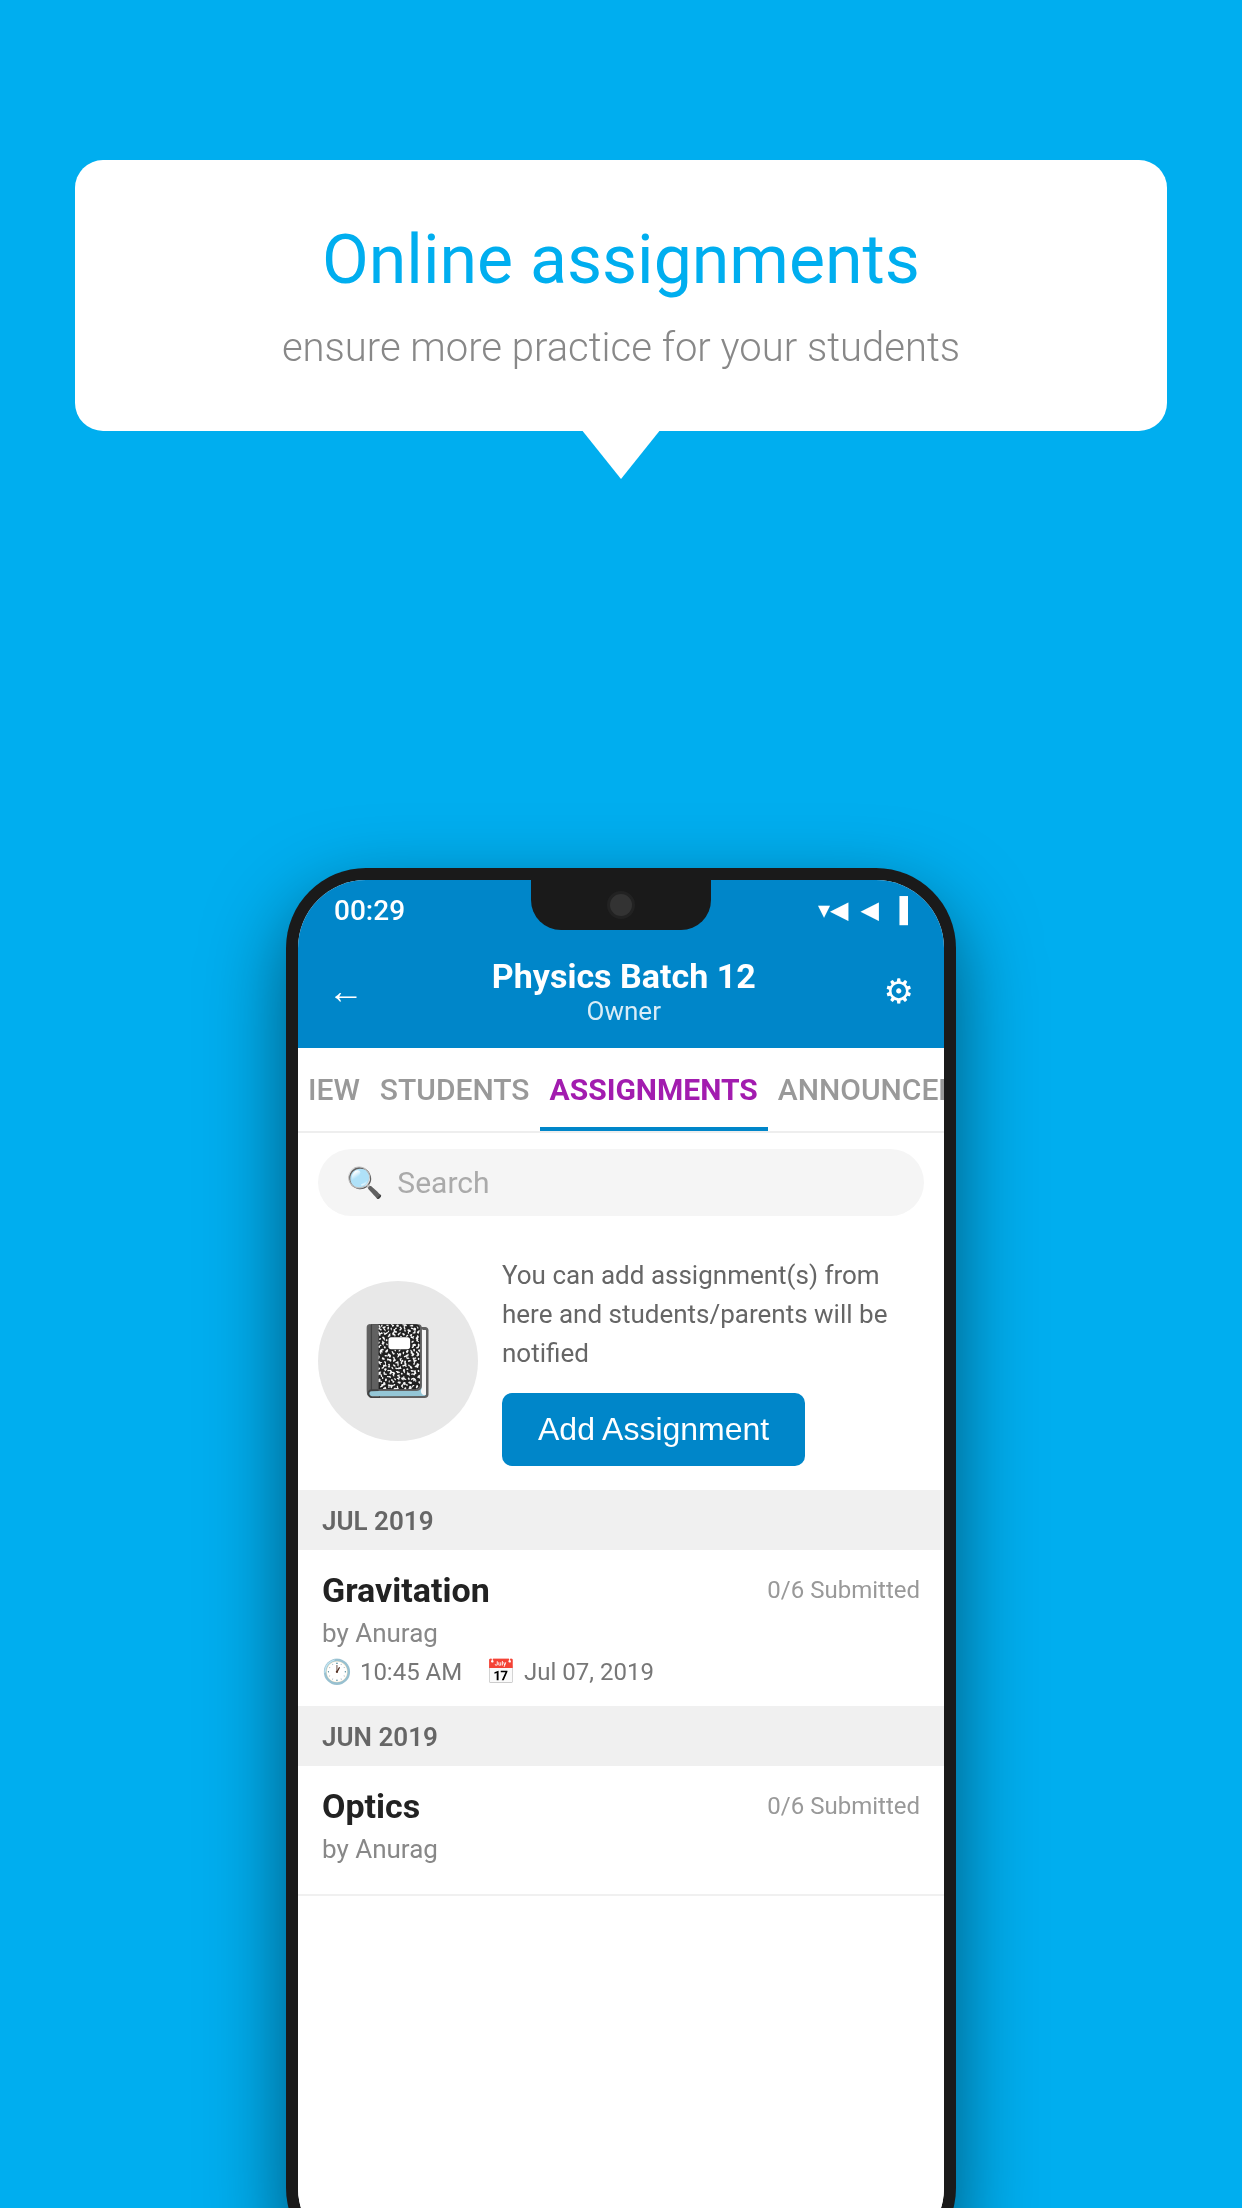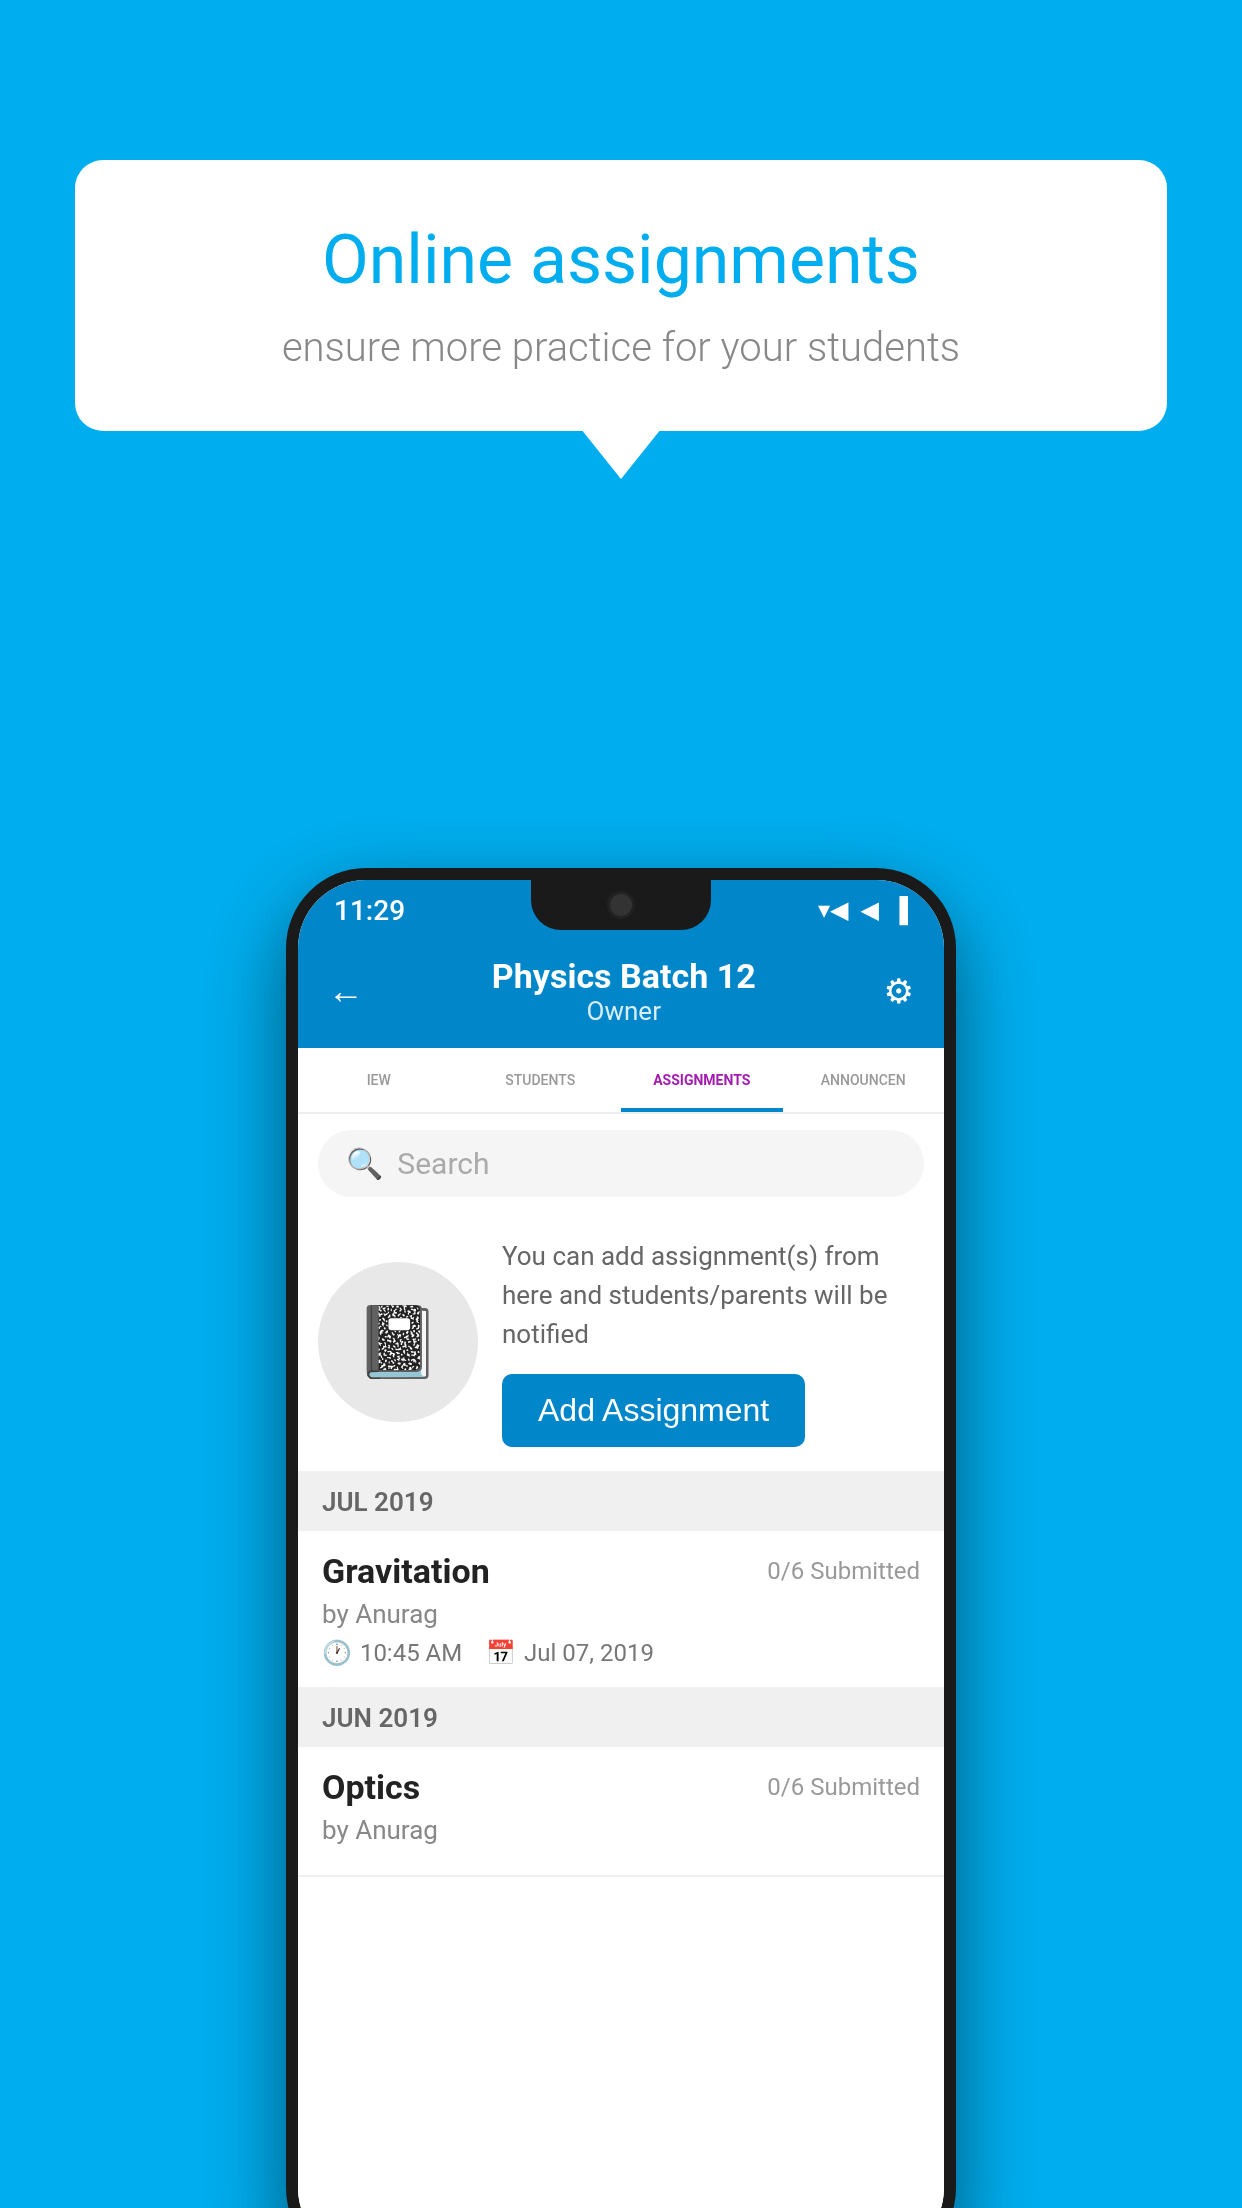--- a/index.html
+++ b/index.html
@@ -359,7 +359,7 @@
   <div class="phone-screen">
 
     <div class="status-bar">
-      <span class="status-time">11:29</span>
+      <span class="status-time">00:29</span>
       <div class="status-icons">
         <span class="wifi-icon">▾◀</span>
         <span class="signal-icon">◀</span>

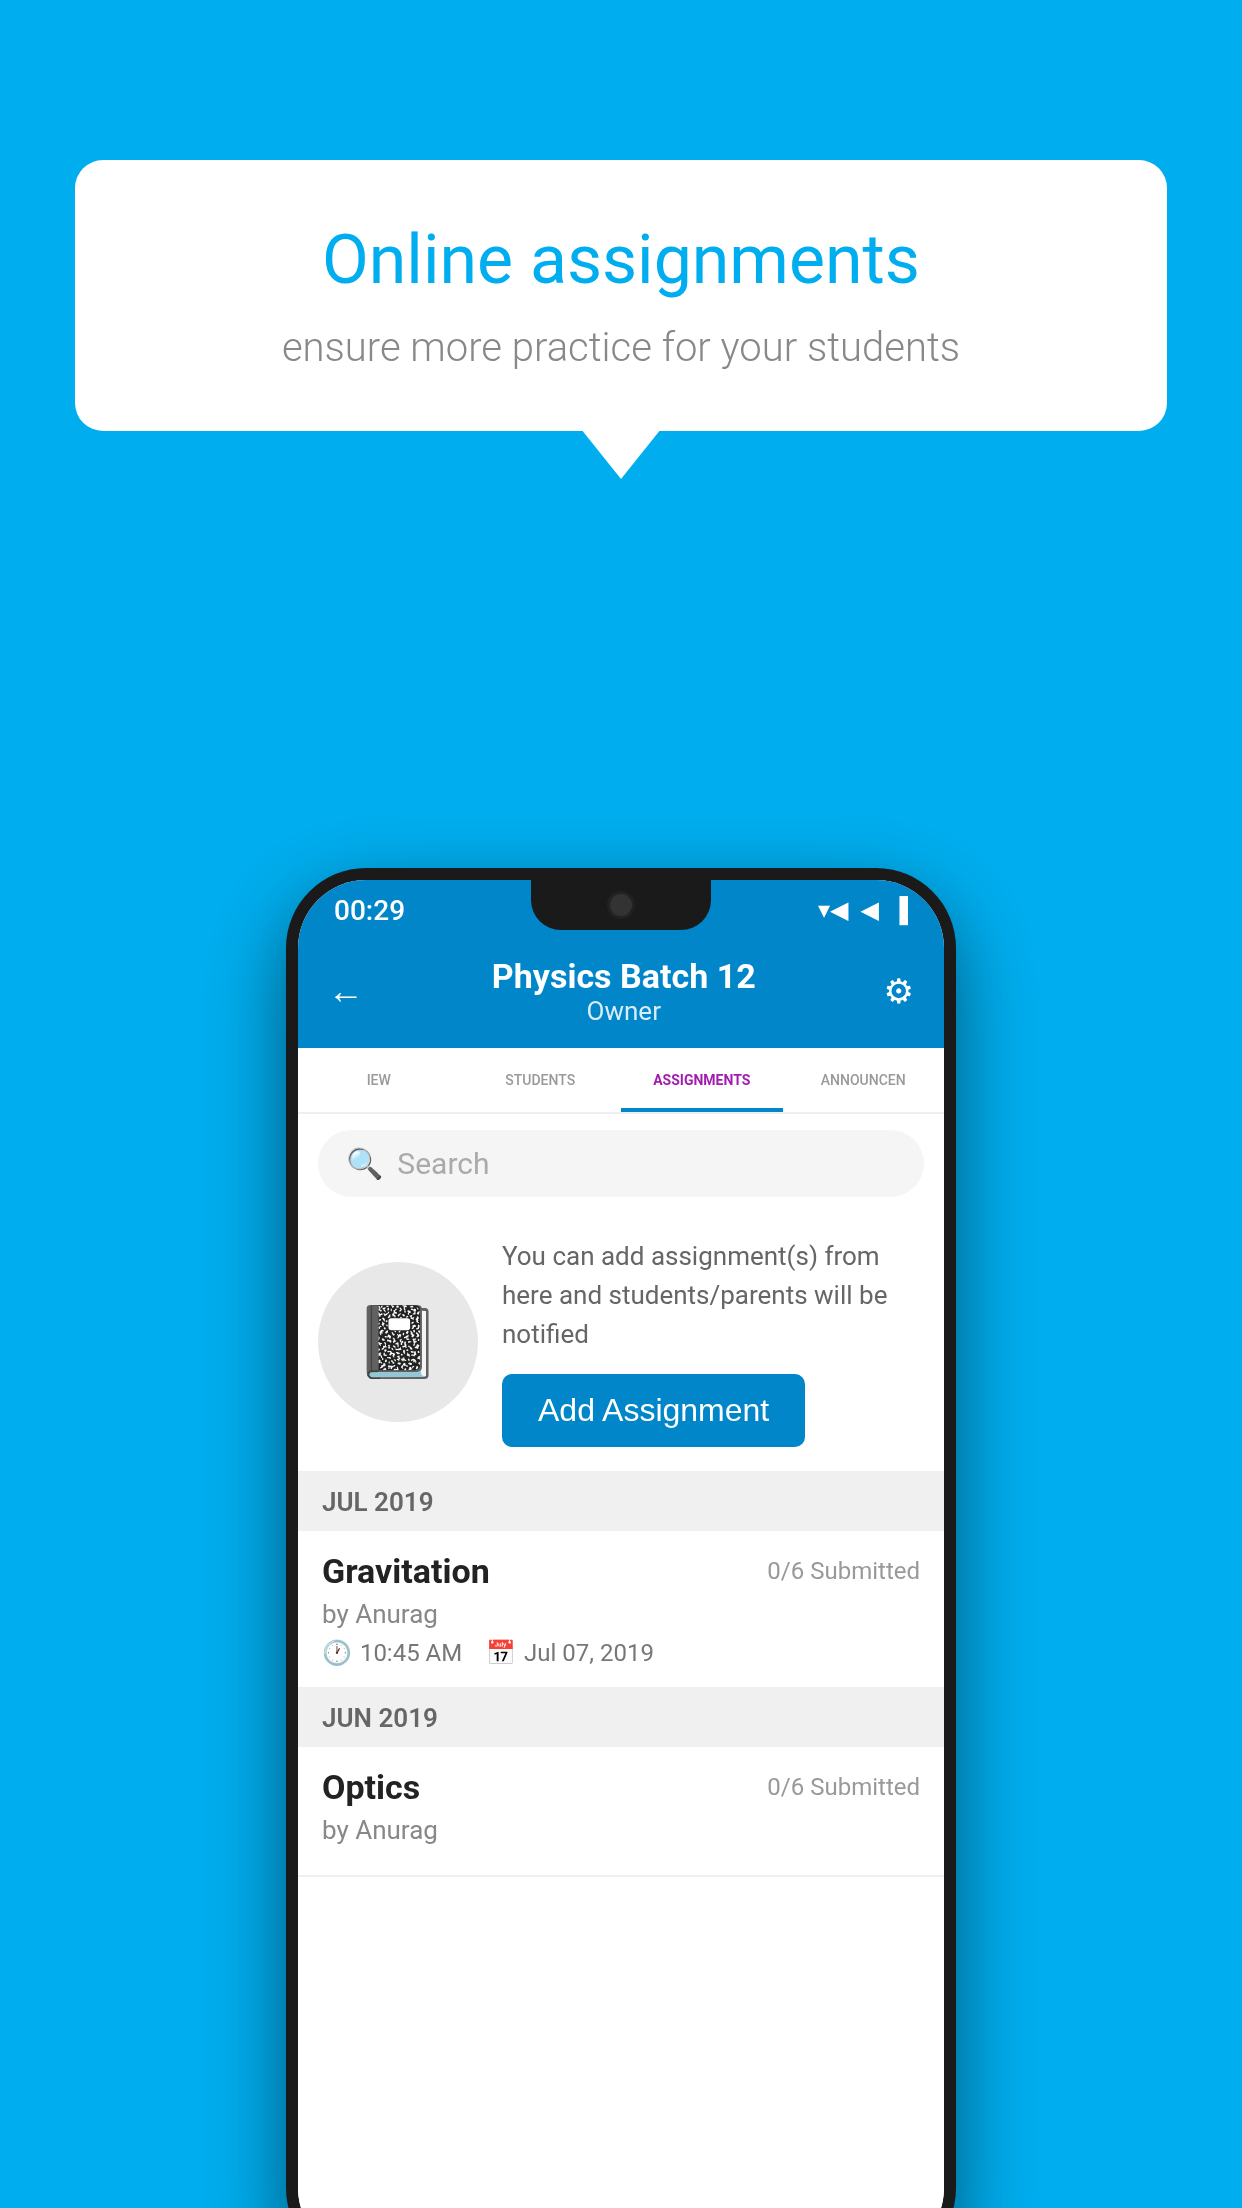--- a/index.html
+++ b/index.html
@@ -180,7 +180,7 @@
       flex: 1;
       padding: 24px 10px;
       text-align: center;
-      font-size: 14px;
+      font-size: 30px;
       font-weight: 500;
       color: #999;
       cursor: pointer;

